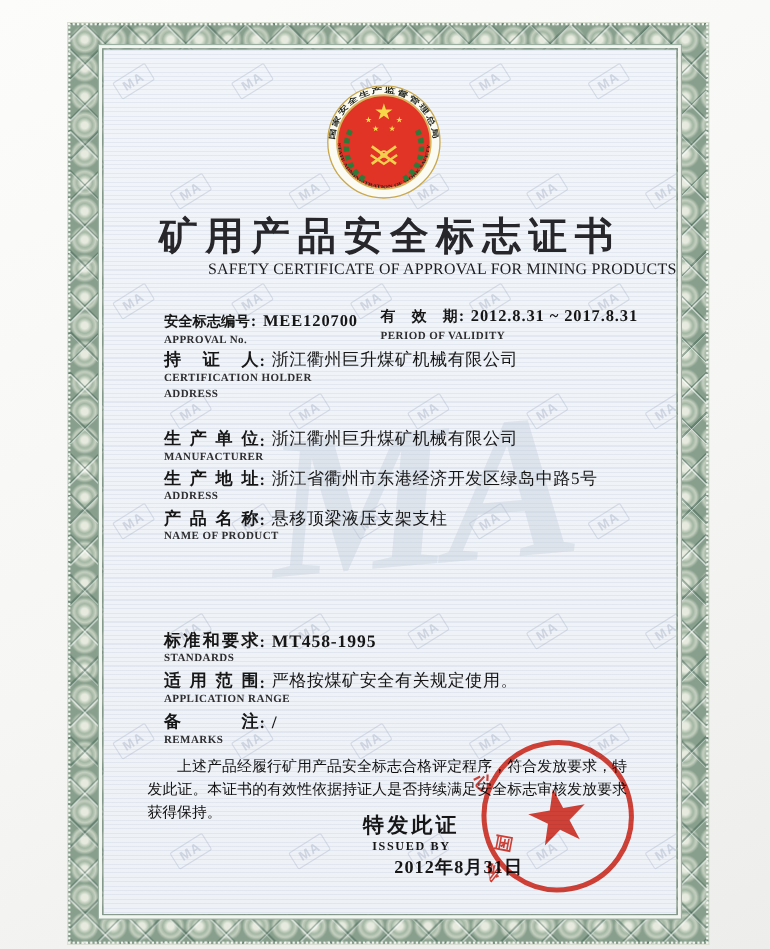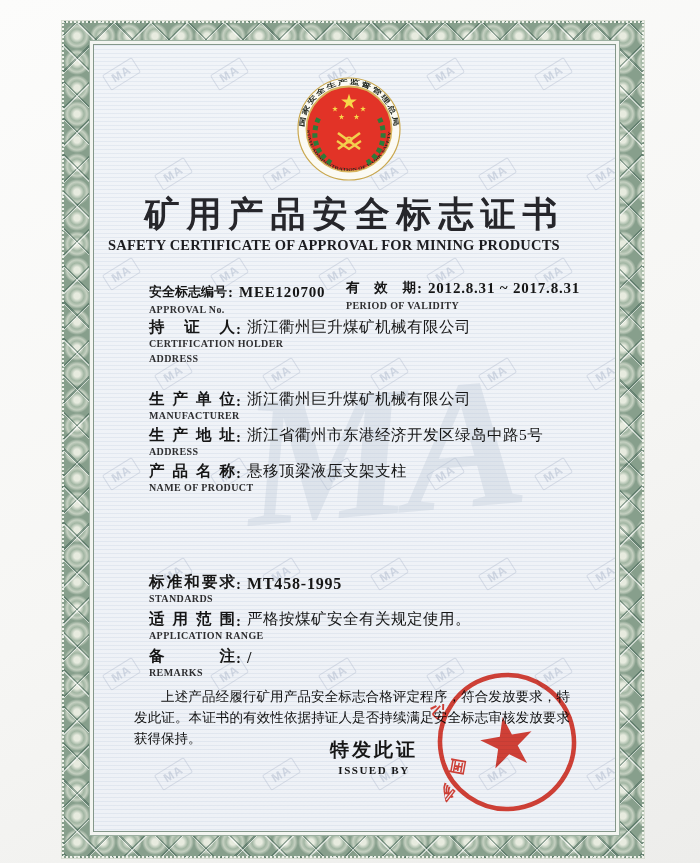--- a/index.html
+++ b/index.html
@@ -35,8 +35,8 @@
   .emblem{position:absolute;left:203px;top:32px;width:104px;height:104px;}
   .title{position:absolute;left:0;top:146px;width:100%;text-align:center;
     font-size:35px;font-weight:700;letter-spacing:7px;color:#26262b;white-space:nowrap;}
-  .subtitle{position:absolute;left:14px;top:192px;width:100%;text-align:left;
-    font-size:14.5px;font-weight:700;letter-spacing:.2px;color:#1c1c20;white-space:nowrap;}
+  .subtitle{position:absolute;left:0;top:192px;width:100%;text-align:right;
+    font-size:14.5px;font-weight:400;letter-spacing:.2px;color:#1c1c20;white-space:nowrap;}
   
   .mainline{height:21px;white-space:nowrap;}
   .lbl{display:inline-block;width:86px;font-weight:700;font-size:15.5px;

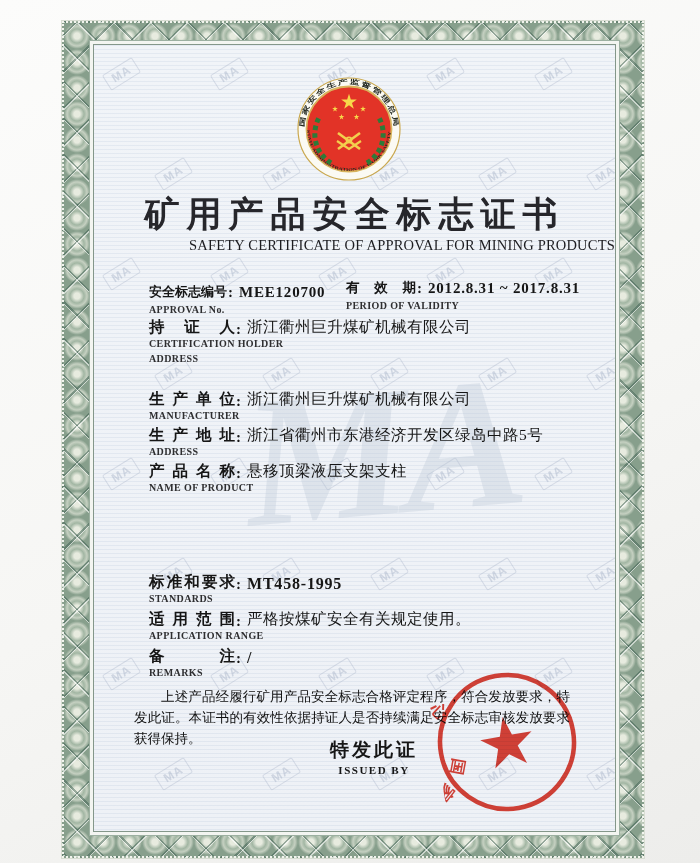--- a/index.html
+++ b/index.html
@@ -210,6 +210,7 @@
       <div class="issuer-cn">特发此证</div>
       <div class="issuer-en">ISSUED BY</div>
     </div>
+    <div class="issue-date">2012年8月31日</div>
 
     <svg class="stamp" viewBox="0 0 140 140">
       <defs>

